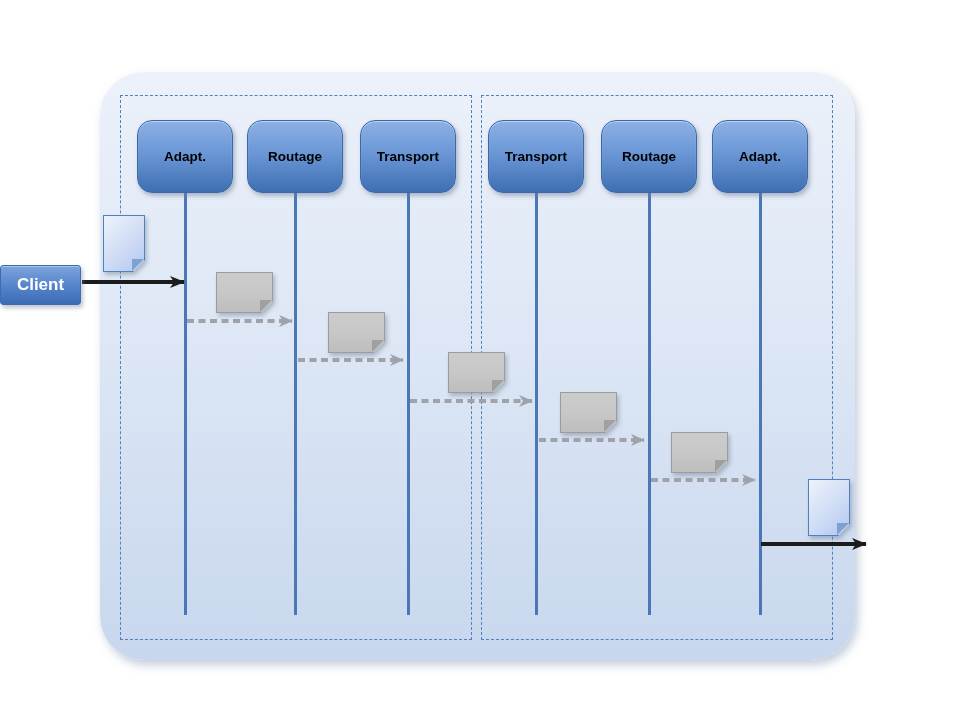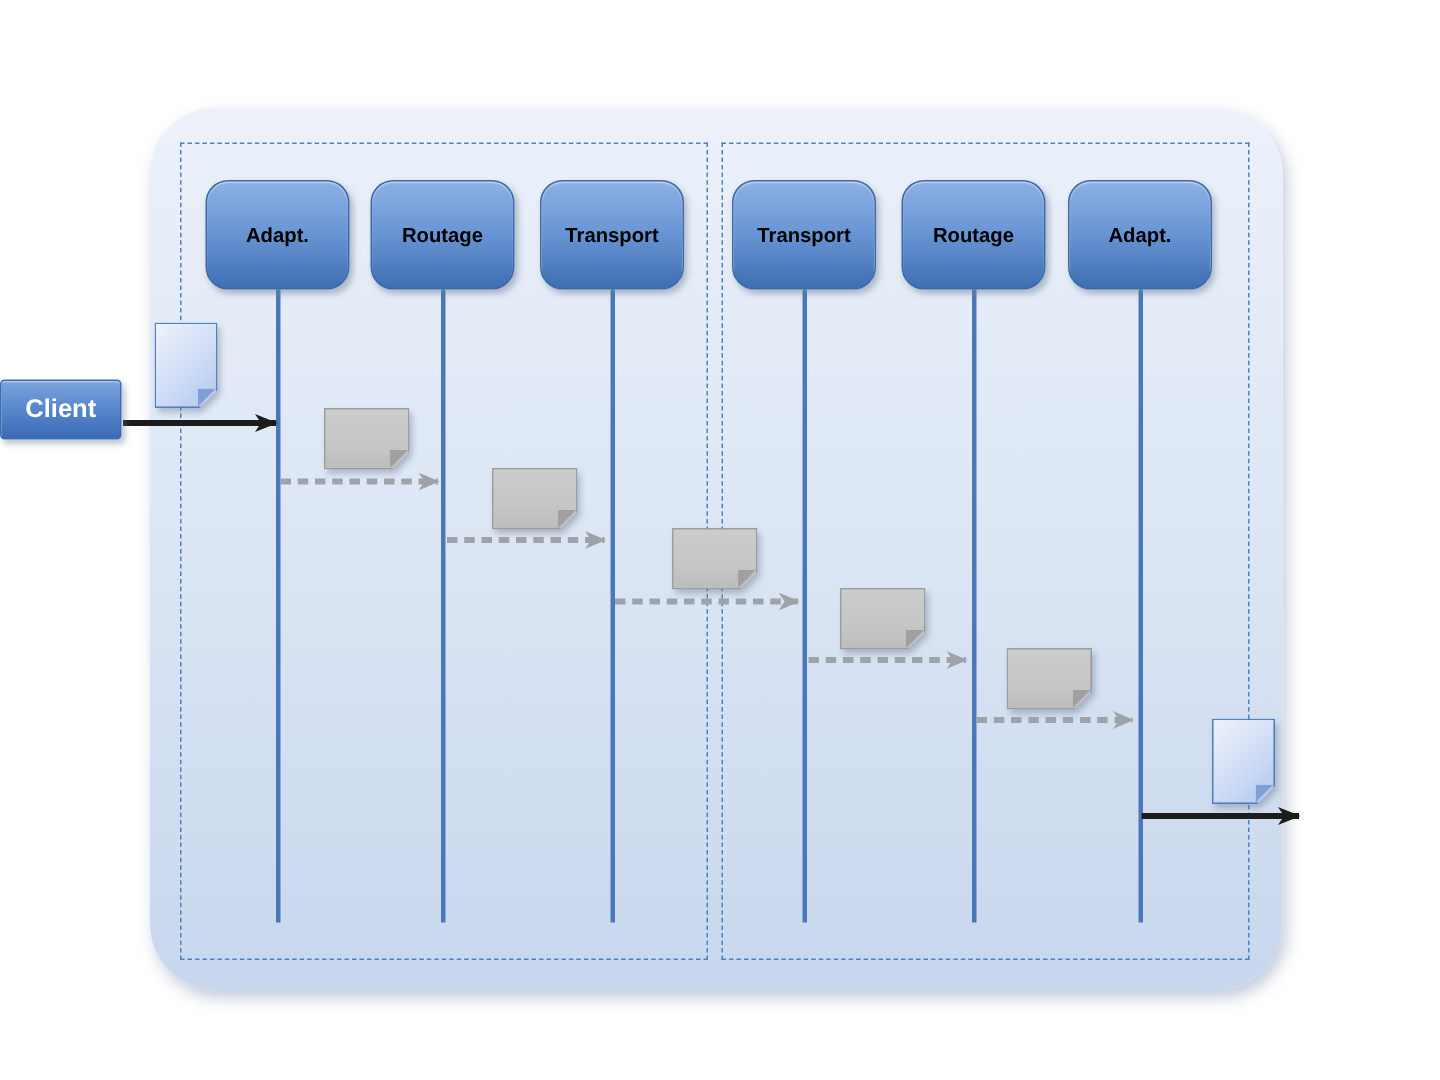--- a/index.html
+++ b/index.html
@@ -56,7 +56,7 @@
     color:var(--actor-text,#ffffff);font-size:17px;font-weight:600;
     box-sizing:border-box;z-index:7;
   }
-  .actor.client{left:0;top:253px;width:81px;height:40px;}
+  .actor.client{left:0;top:265px;width:81px;height:40px;}
   .actor.service{left:872px;top:521px;width:84px;height:41px;}
 
   

